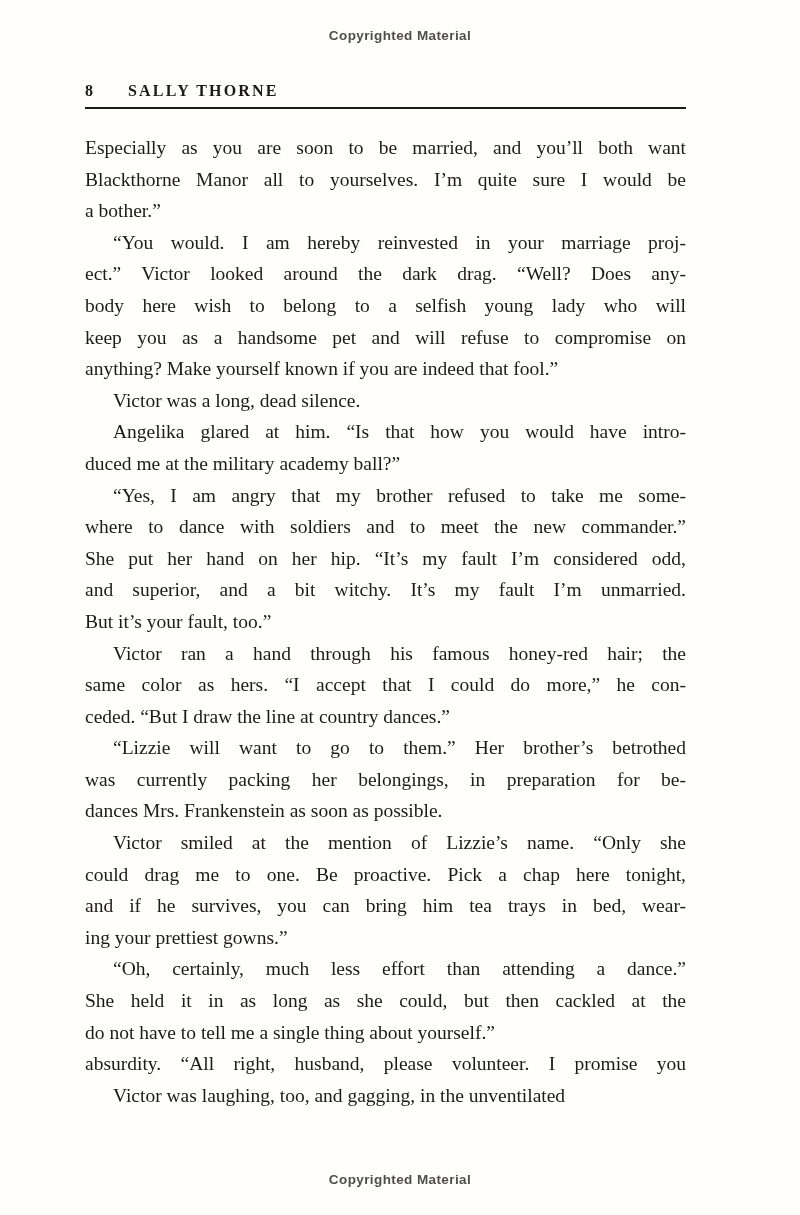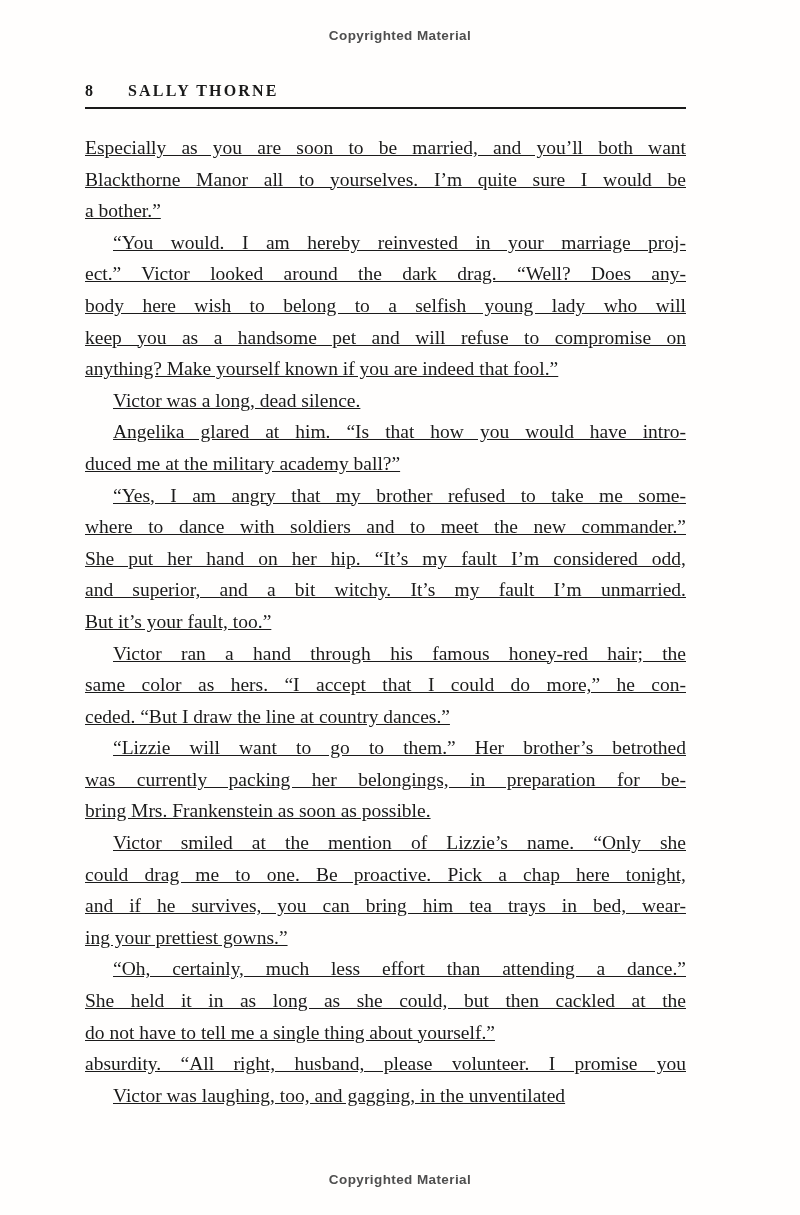--- a/index.html
+++ b/index.html
@@ -60,7 +60,6 @@
     font-size: 19.5px;
     line-height: 31.6px;
     color: #1b1b1b;
-    text-decoration: underline;
   }
   .text-block .line {
     text-align: justify;

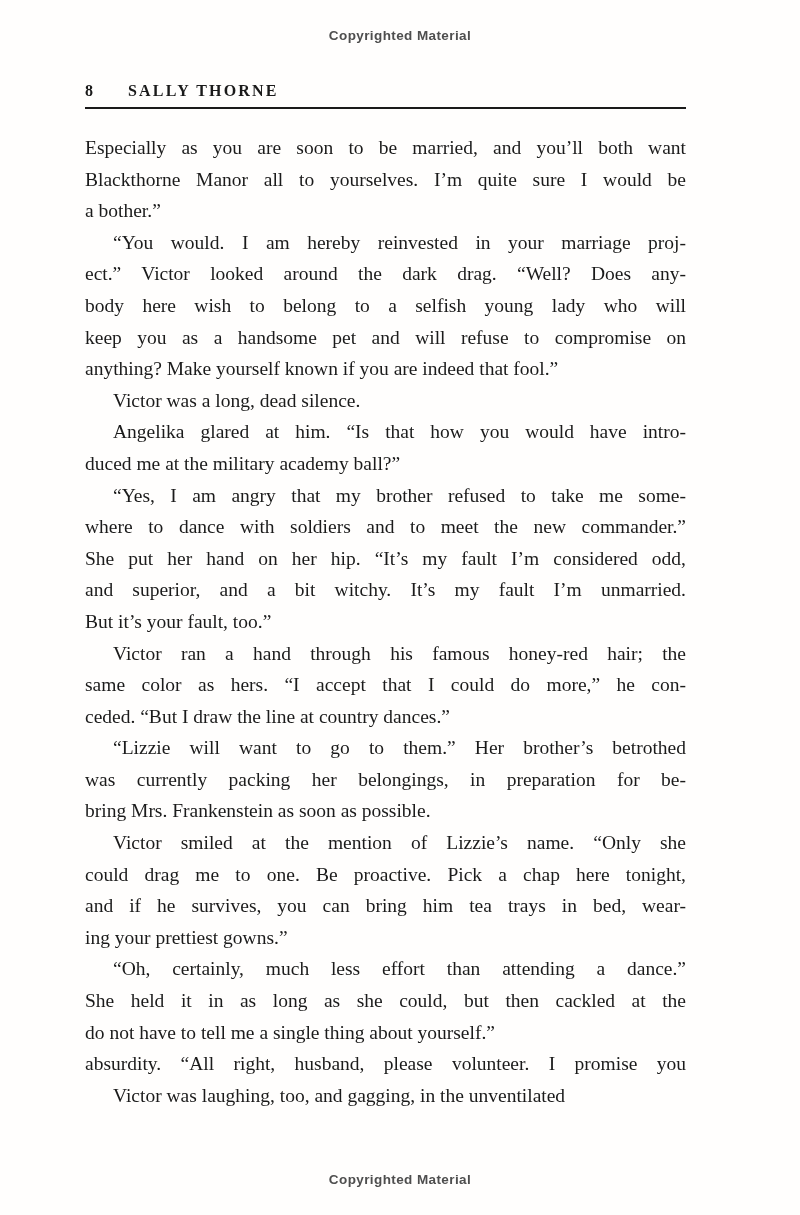--- a/index.html
+++ b/index.html
@@ -107,7 +107,7 @@
       <div class="line last">ceded. “But I draw the line at country dances.”</div>
       <div class="line indent">“Lizzie will want to go to them.” Her brother’s betrothed</div>
       <div class="line">was currently packing her belongings, in preparation for be-</div>
-      <div class="line last">bring Mrs. Frankenstein as soon as possible.</div>
+      <div class="line last">dances Mrs. Frankenstein as soon as possible.</div>
       <div class="line indent">Victor smiled at the mention of Lizzie’s name. “Only she</div>
       <div class="line">could drag me to one. Be proactive. Pick a chap here tonight,</div>
       <div class="line">and if he survives, you can bring him tea trays in bed, wear-</div>

